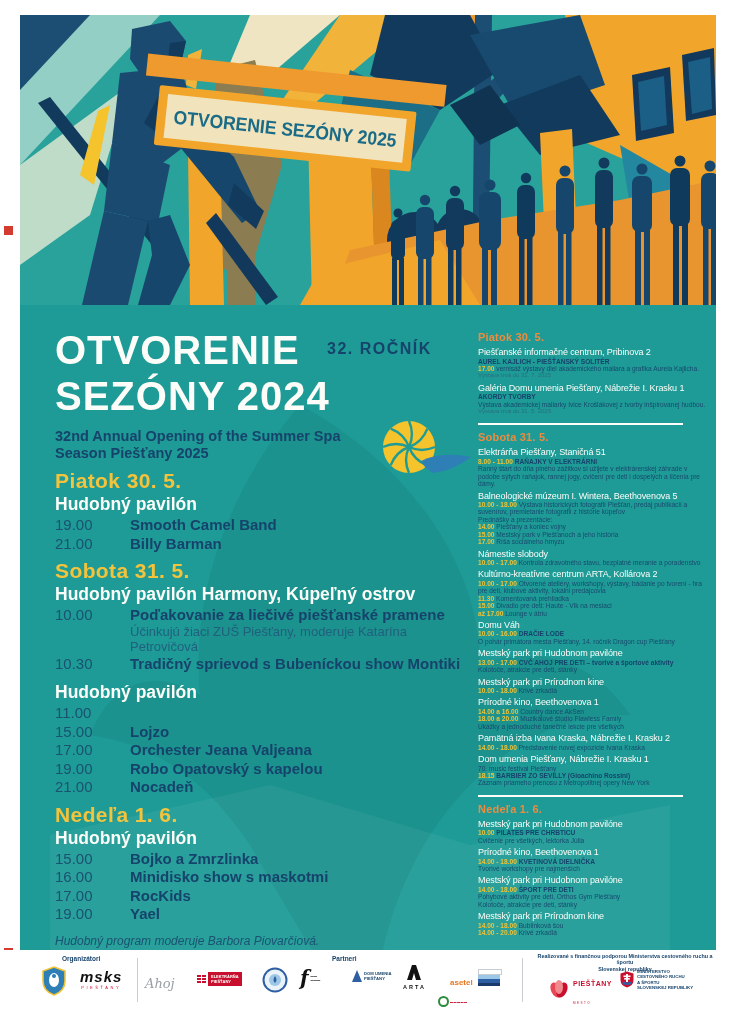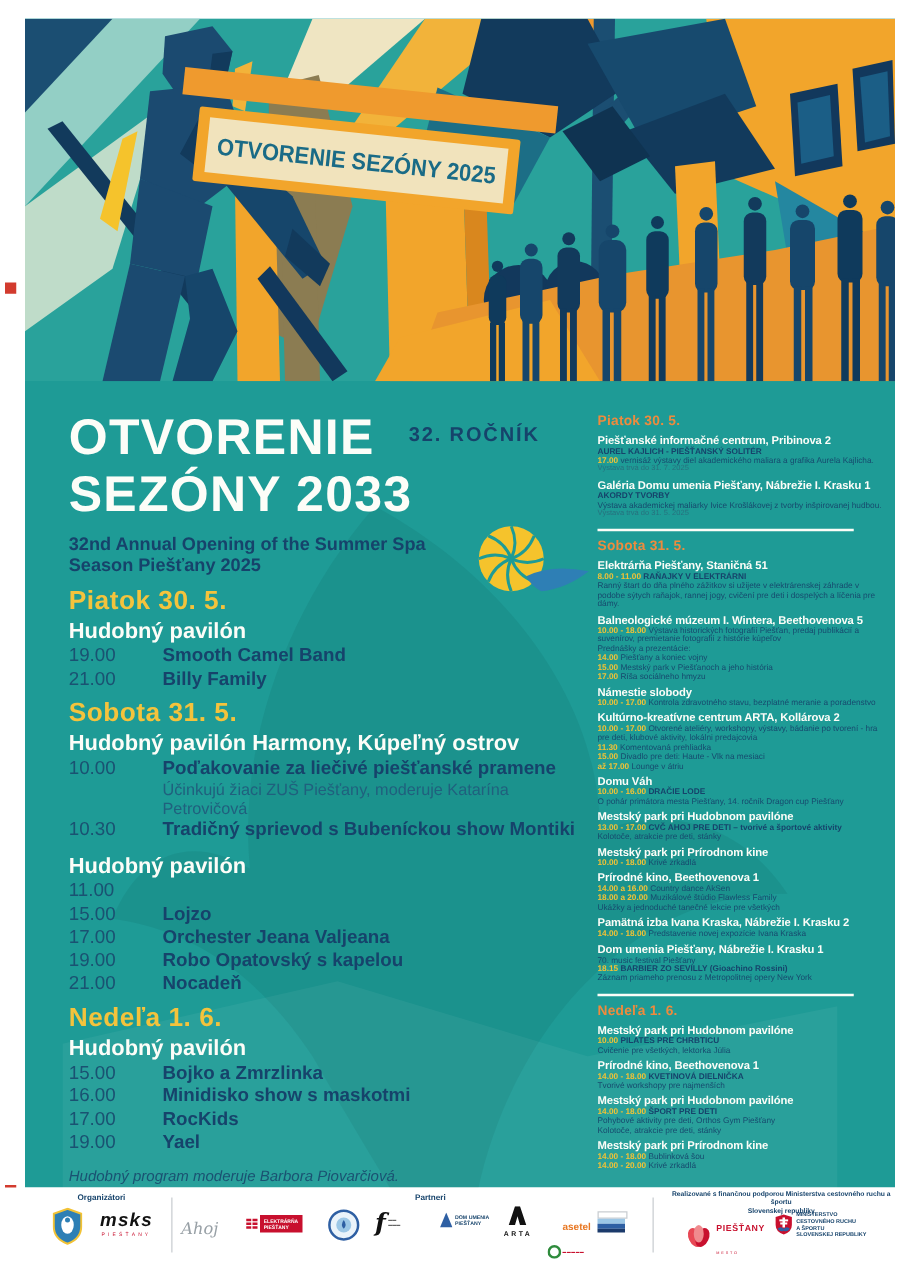--- a/index.html
+++ b/index.html
@@ -32,7 +32,7 @@
   
   .right-col{position:absolute;left:458px;top:20px;width:232px;}
   .side-day{font-size:11px;line-height:13px;font-weight:bold;color:#EE8B3D;margin-top:6px;letter-spacing:.2px;}
-  .side-venue{font-size:9px;line-height:10.5px;font-weight:bold;color:#FCFDF8;margin-top:3px;letter-spacing:-0.1px;}
+  .side-venue{font-size:9px;line-height:10.5px;font-weight:normal;color:#FCFDF8;margin-top:3px;letter-spacing:-0.1px;}
   .side-line{font-size:6.6px;line-height:7.4px;color:#174A6E;}
   .side-title{font-weight:bold;color:#16436B;}
   .side-small{font-size:6px;color:#27707E;}

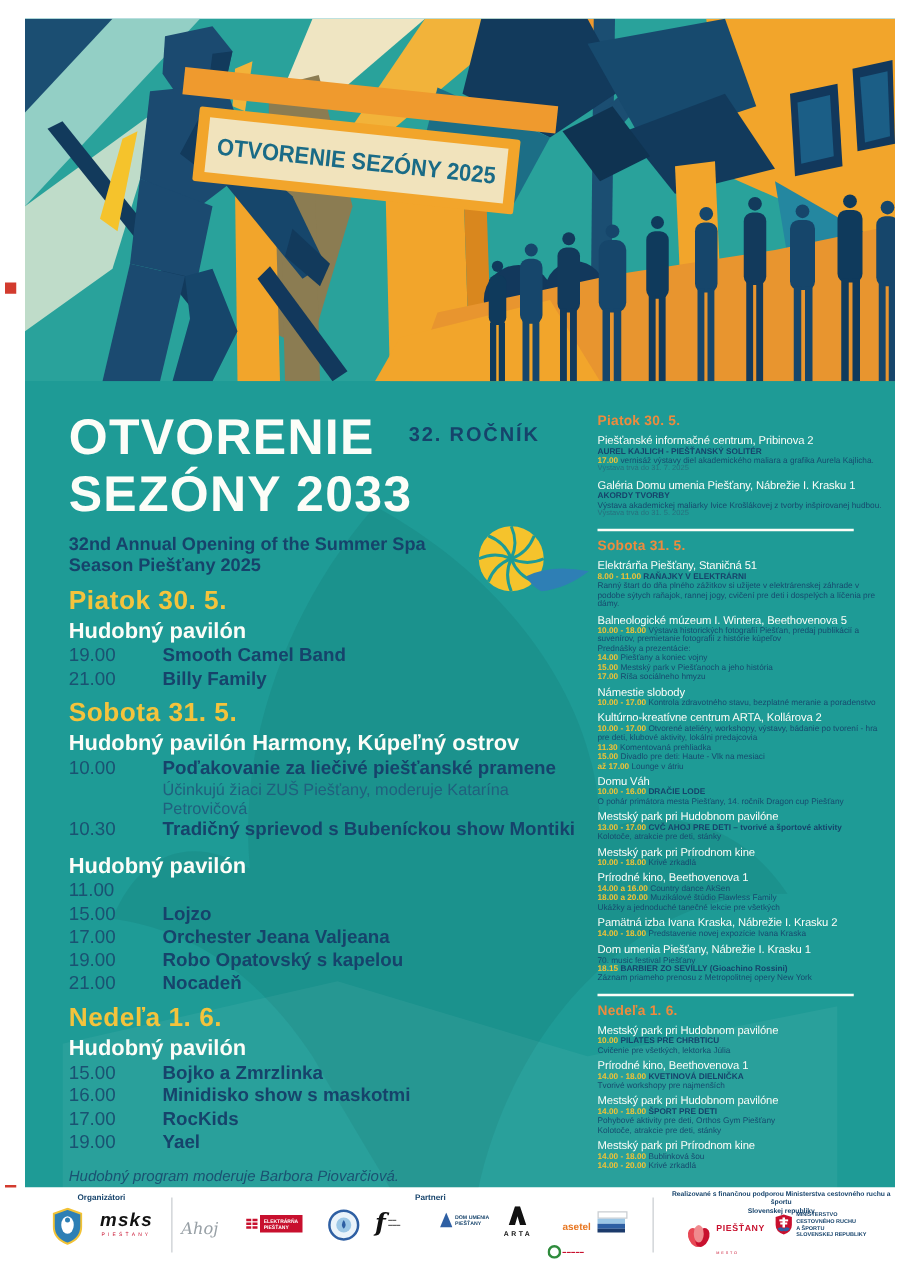--- a/index.html
+++ b/index.html
@@ -216,7 +216,7 @@
       <div class="left-col">
         <div class="title-block">
           <div class="title-line">OTVORENIE</div>
-          <div class="title-line">SEZÓNY 2033</div>
+          <div class="title-line">SEZÓNY 2024</div>
           <span class="edition">32. ROČNÍK</span>
           <svg class="sun-icon" width="92" height="58" viewBox="0 0 92 58">
             <circle cx="28" cy="28" r="26" fill="#F5C32C"></circle>

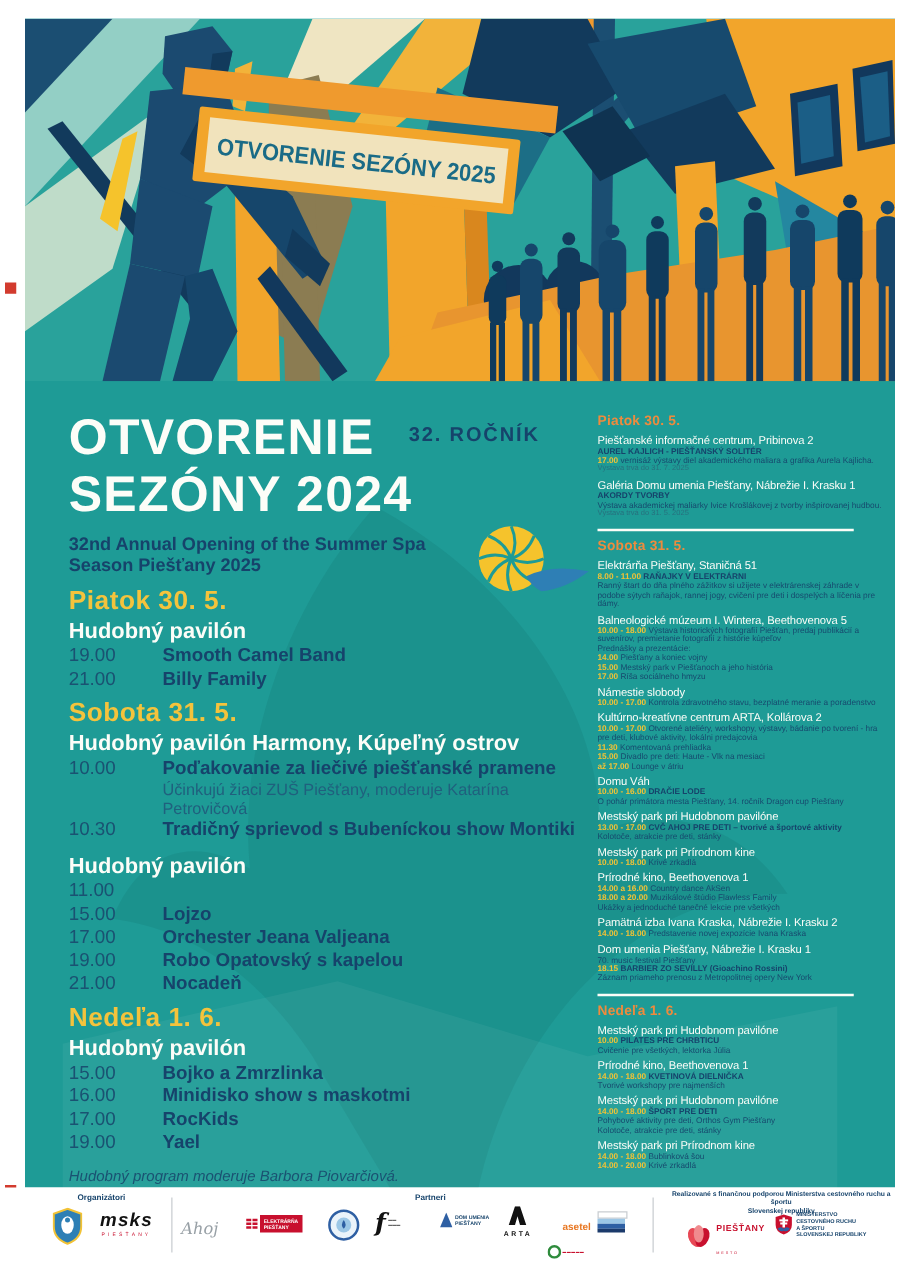--- a/index.html
+++ b/index.html
@@ -249,7 +249,7 @@
             <div class="event-row">
               <span class="event-time">21.00</span>
               <div class="event-main">
-                <div class="event-title">Billy Family</div>
+                <div class="event-title">Billy Barman</div>
               </div>
             </div>
             <div class="day-heading">Sobota 31. 5.</div>

